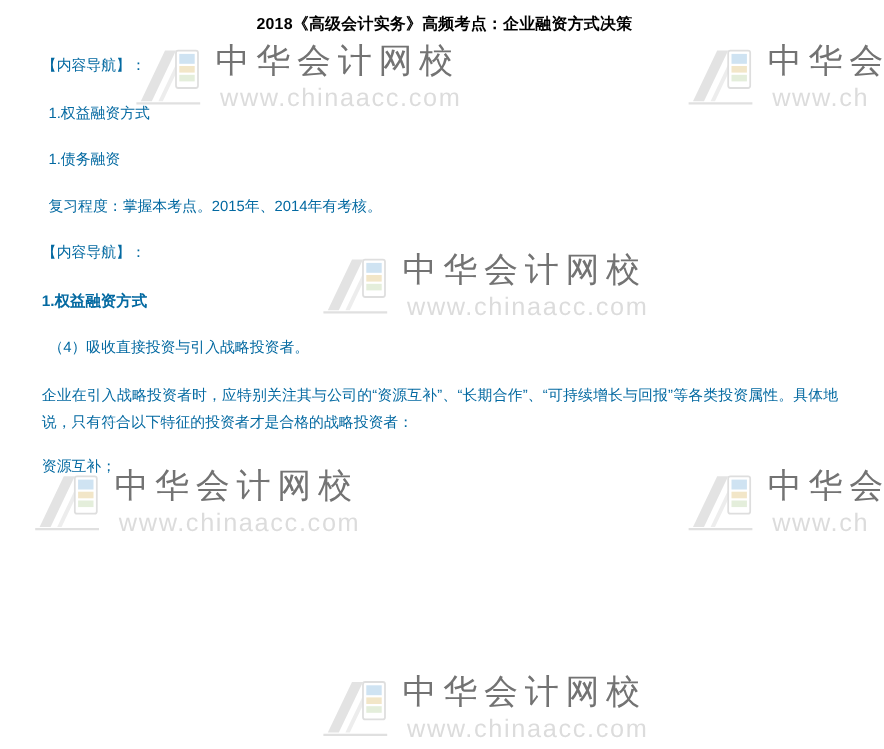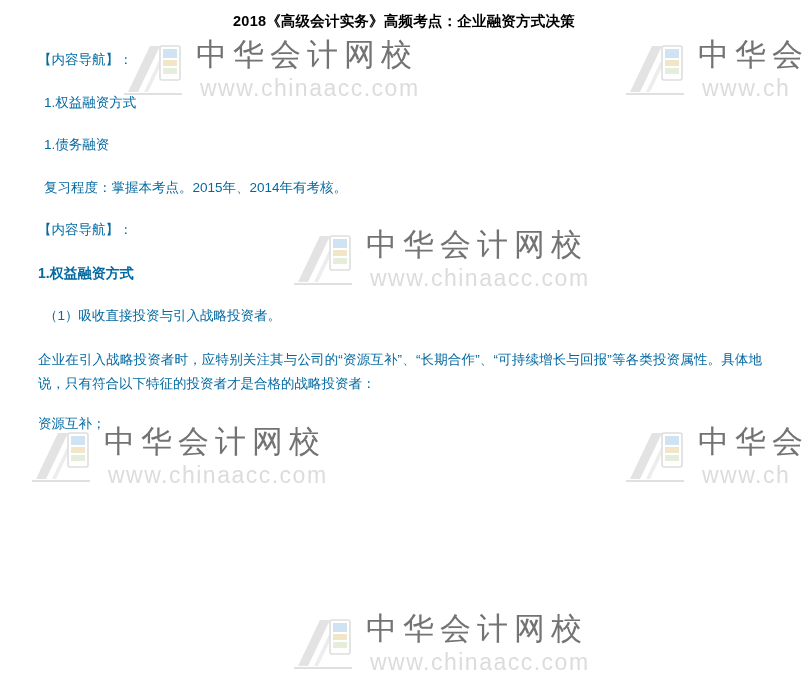--- a/index.html
+++ b/index.html
@@ -225,7 +225,7 @@
       <p class="para p-num">复习程度：掌握本考点。2015年、2014年有考核。</p>
       <p class="para p-head">【内容导航】：</p>
       <p class="para bold p-head">1.权益融资方式</p>
-      <p class="para p-num">（1）吸收直接投资与引入战略投资者。</p>
+      <p class="para p-num">（4）吸收直接投资与引入战略投资者。</p>
       <p class="para wide">企业在引入战略投资者时，应特别关注其与公司的“资源互补”、“长期合作”、“可持续增长与回报”等各类投资属性。具体地说，只有符合以下特征的投资者才是合格的战略投资者：</p>
       <p class="para p-body">资源互补；</p>
     </div>

